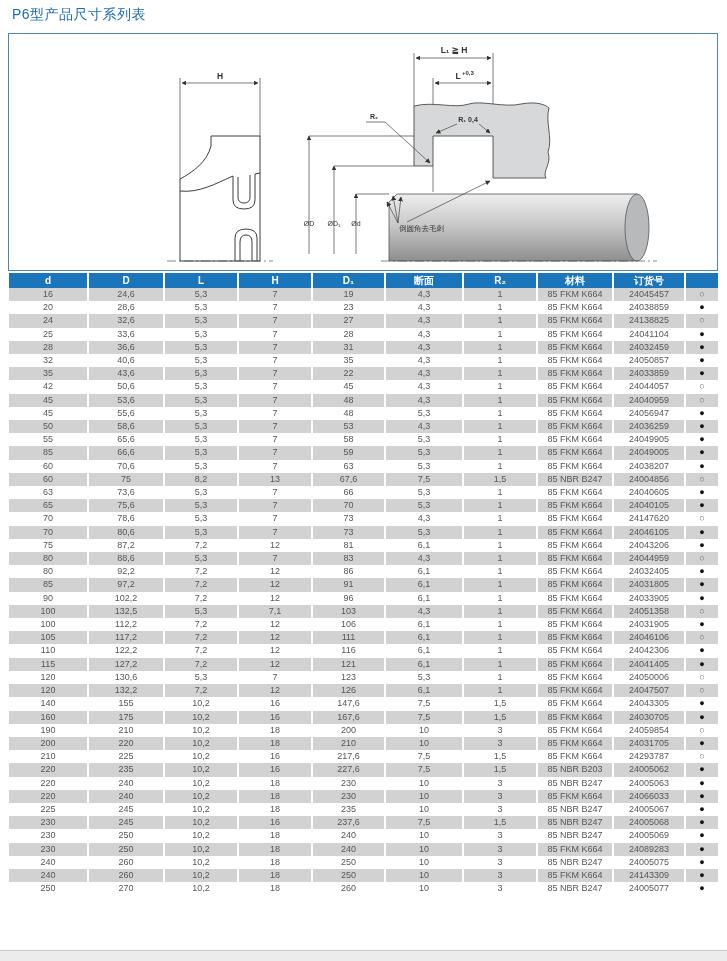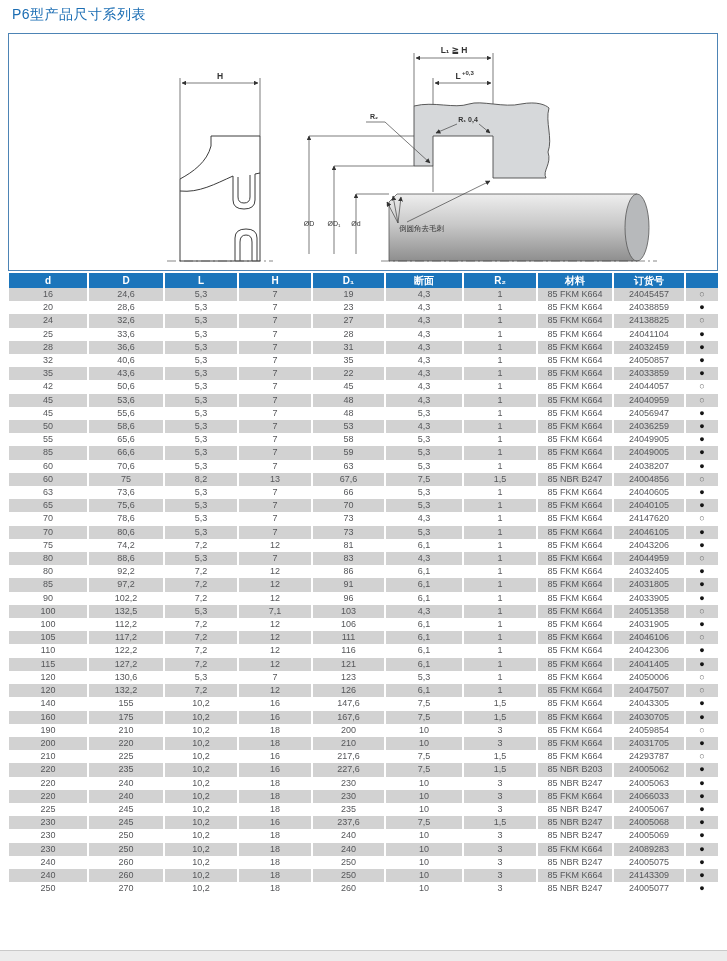--- a/index.html
+++ b/index.html
@@ -390,7 +390,7 @@
       </tr>
       <tr>
         <td>75</td>
-        <td>74,2</td>
+        <td>87,2</td>
         <td>7,2</td>
         <td>12</td>
         <td>81</td>

